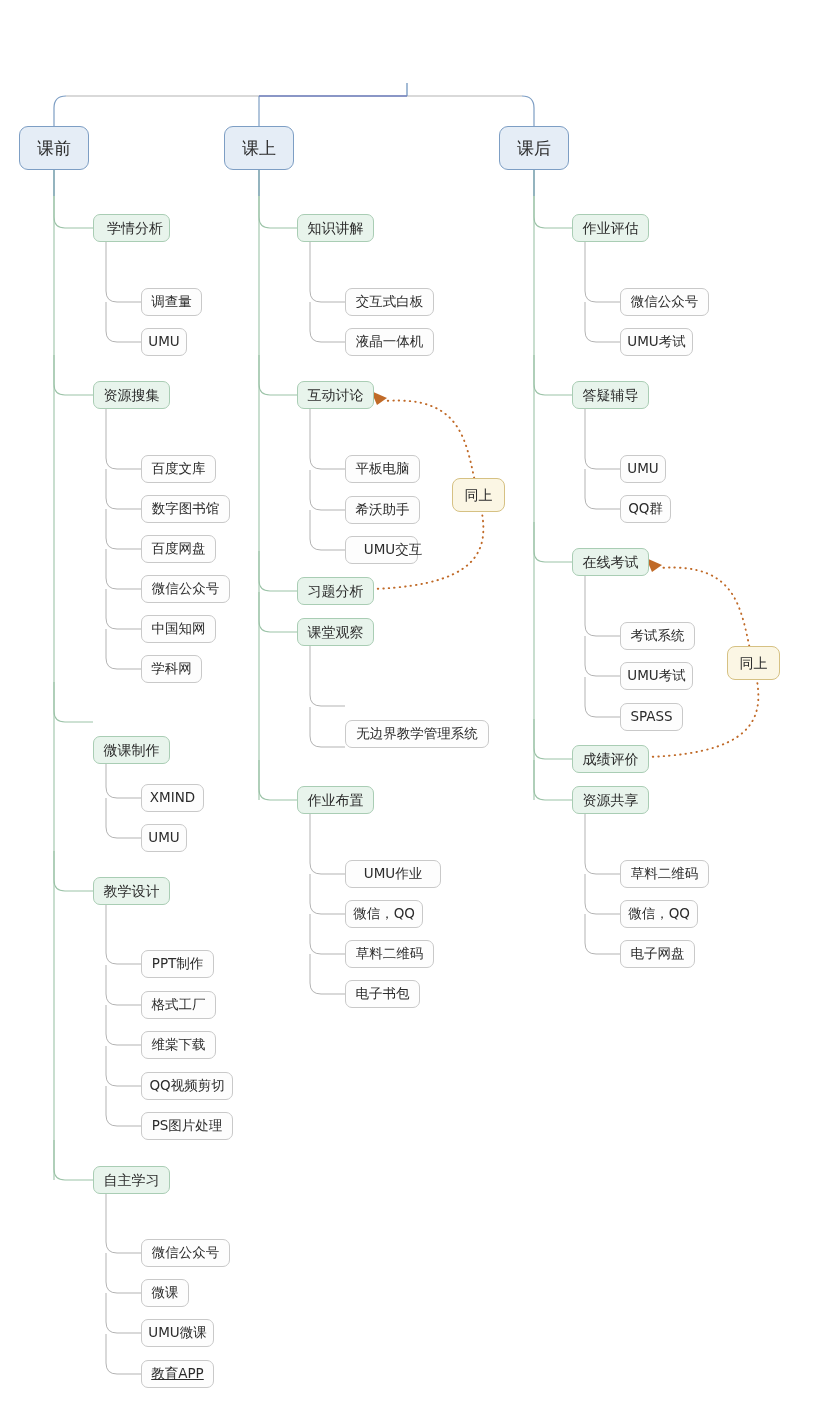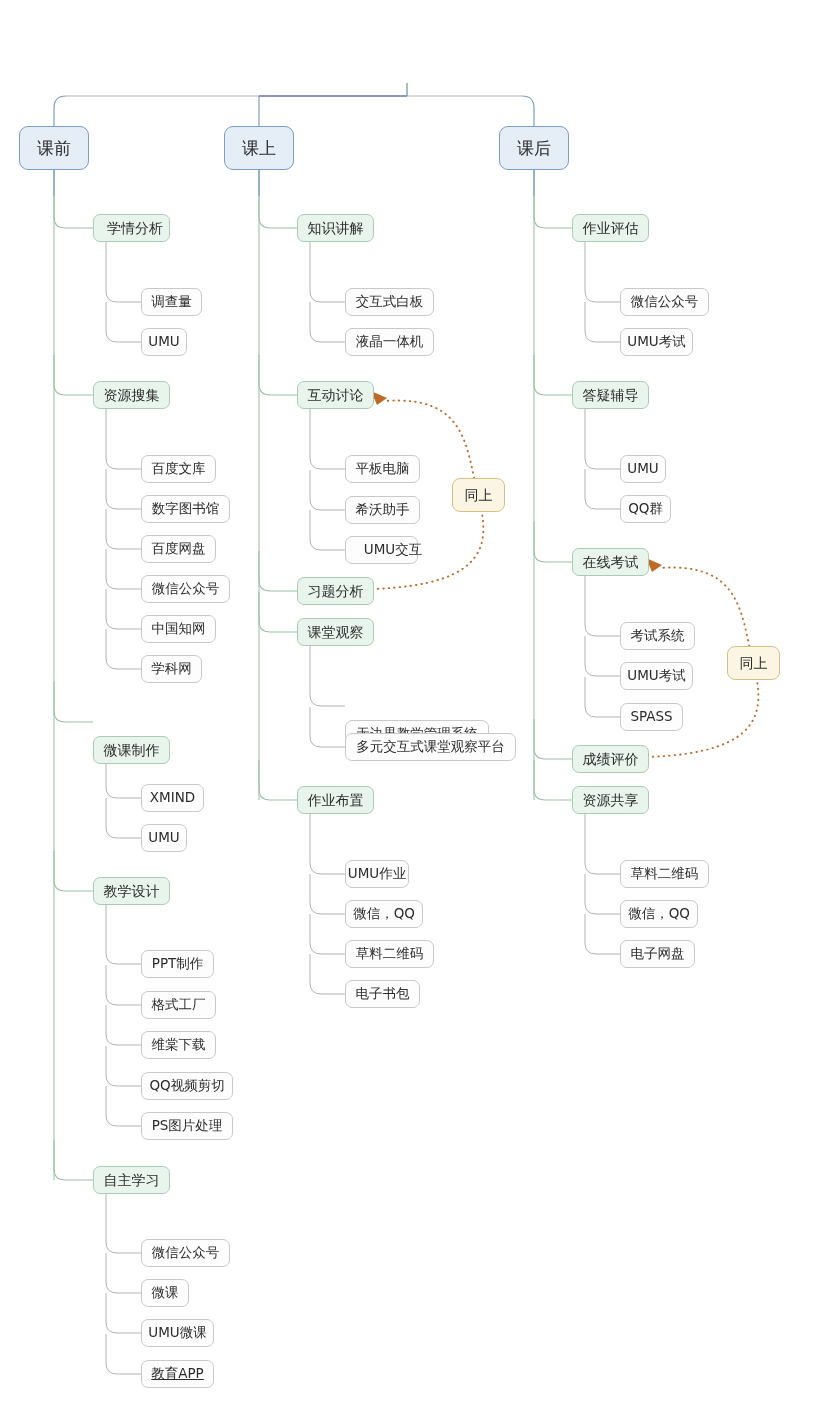--- a/index.html
+++ b/index.html
@@ -196,7 +196,6 @@
     <div class="node n-l2" style="left: 297px; top: 577px; width: 77px; height: 28px;">习题分析</div>
     <div class="node n-l2" style="left: 297px; top: 618px; width: 77px; height: 28px;">课堂观察</div>
     <div class="node n-l3" style="left: 345px; top: 692px; width: 144px; height: 28px; margin-top: 28px;">无边界教学管理系统</div>
-    <div class="node n-l3" style="left: 345px; top: 733px; width: 171px; height: 28px;">多元交互式课堂观察平台</div>
     <div class="node n-l2" style="left: 297px; top: 786px; width: 77px; height: 28px;">作业布置</div>
     <div class="node n-l3" style="left: 345px; top: 860px; width: 64px; height: 28px;">UMU作业</div>
     <div class="node n-l3" style="left: 345px; top: 900px; width: 78px; height: 28px;">微信，QQ</div>

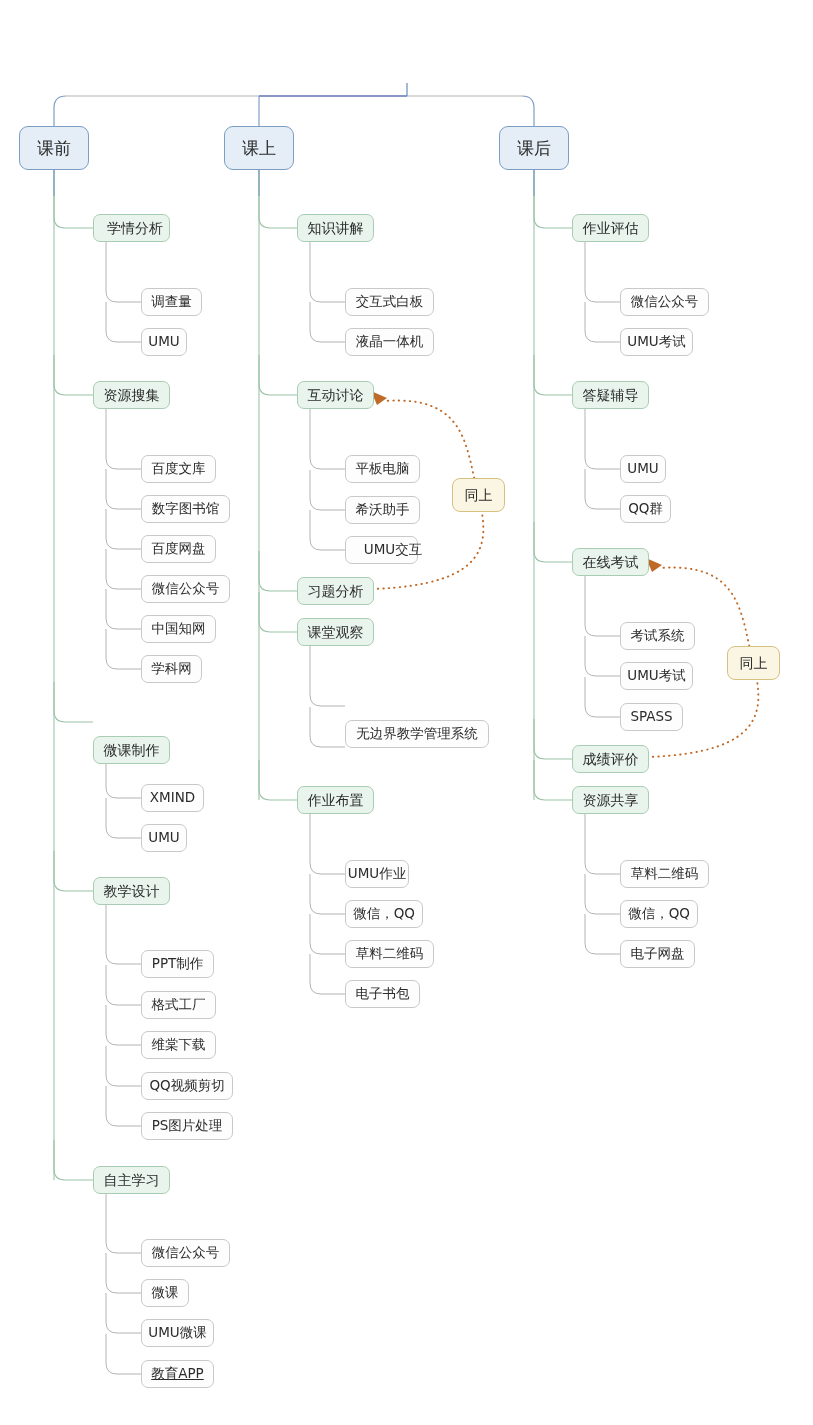--- a/index.html
+++ b/index.html
@@ -197,7 +197,7 @@
     <div class="node n-l2" style="left: 297px; top: 618px; width: 77px; height: 28px;">课堂观察</div>
     <div class="node n-l3" style="left: 345px; top: 692px; width: 144px; height: 28px; margin-top: 28px;">无边界教学管理系统</div>
     <div class="node n-l2" style="left: 297px; top: 786px; width: 77px; height: 28px;">作业布置</div>
-    <div class="node n-l3" style="left: 345px; top: 860px; width: 64px; height: 28px;">UMU作业</div>
+    <div class="node n-l3" style="left: 345px; top: 860px; width: 96px; height: 28px;">UMU作业</div>
     <div class="node n-l3" style="left: 345px; top: 900px; width: 78px; height: 28px;">微信，QQ</div>
     <div class="node n-l3" style="left: 345px; top: 940px; width: 89px; height: 28px;">草料二维码</div>
     <div class="node n-l3" style="left: 345px; top: 980px; width: 75px; height: 28px;">电子书包</div>

